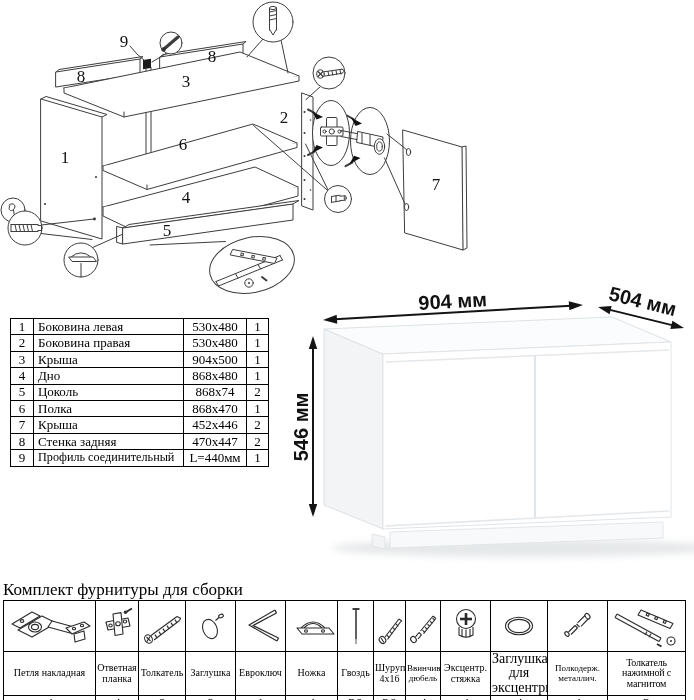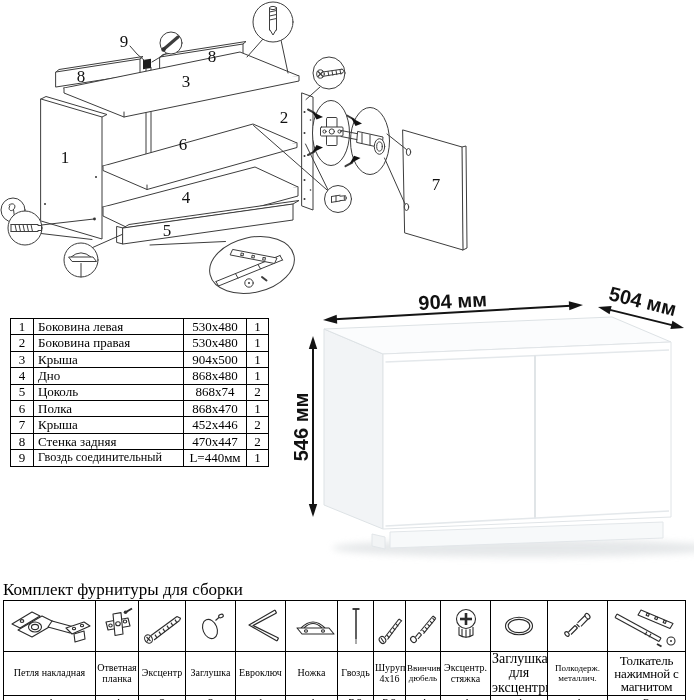--- a/index.html
+++ b/index.html
@@ -349,7 +349,7 @@
     </tr>
     <tr>
       <td class="c">9</td>
-      <td class="name" style="font-size:12.2px">Гвоздь соединительный</td>
+      <td class="name" style="font-size:12.2px">Профиль соединительный</td>
       <td class="c">L=440мм</td>
       <td class="c">1</td>
     </tr>

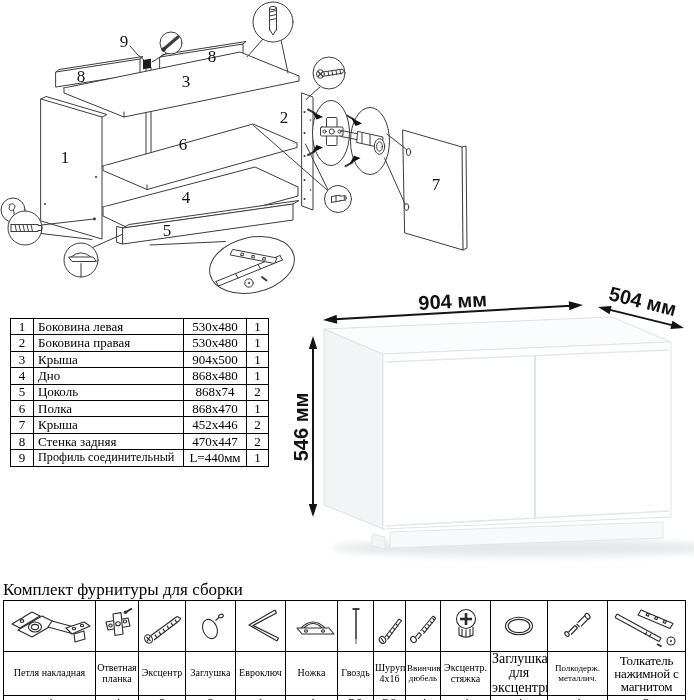--- a/index.html
+++ b/index.html
@@ -31,7 +31,7 @@
   #hw-table tr.labels td.f10{font-size:10px;text-align:center;}
   #hw-table tr.labels td.f95{font-size:14px;margin-left:38px;}
   #hw-table tr.labels td.f9{font-size:9px;}
-  #hw-table tr.labels td.f82{font-size:13px;letter-spacing:-0.2px;}
+  #hw-table tr.labels td.f82{font-size:10px;letter-spacing:-0.2px;}
   #hw-table tr.qty td{height:17px;font-size:15px;}
   .hwicon{display:block;margin:0 auto;}
 

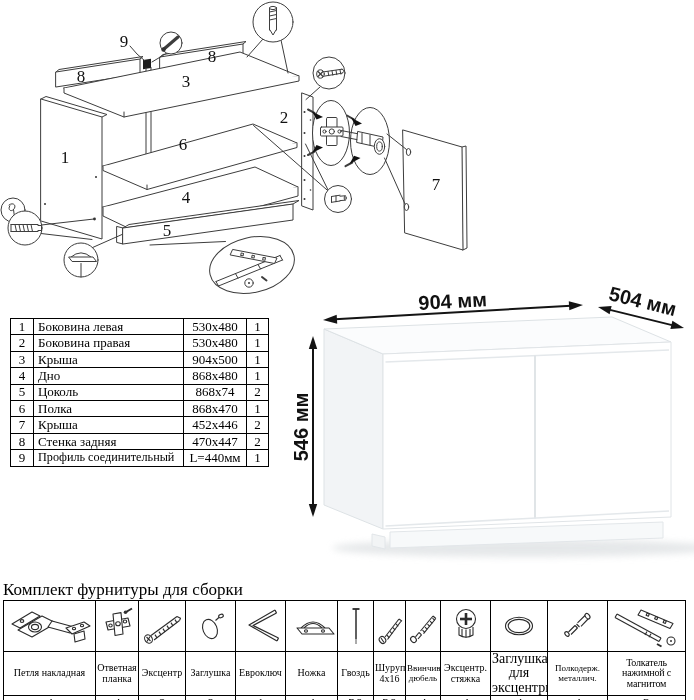--- a/index.html
+++ b/index.html
@@ -555,7 +555,7 @@
   <tr class="labels">
     <td>Петля накладная</td>
     <td>Ответная планка</td>
-    <td>Эксцентр</td>
+    <td>Толкатель</td>
     <td>Заглушка</td>
     <td>Евроключ</td>
     <td>Ножка</td>

